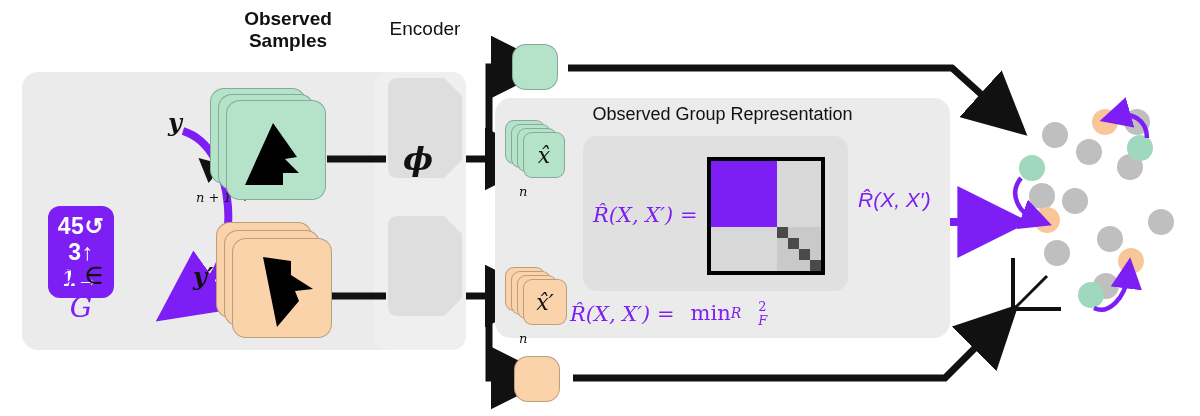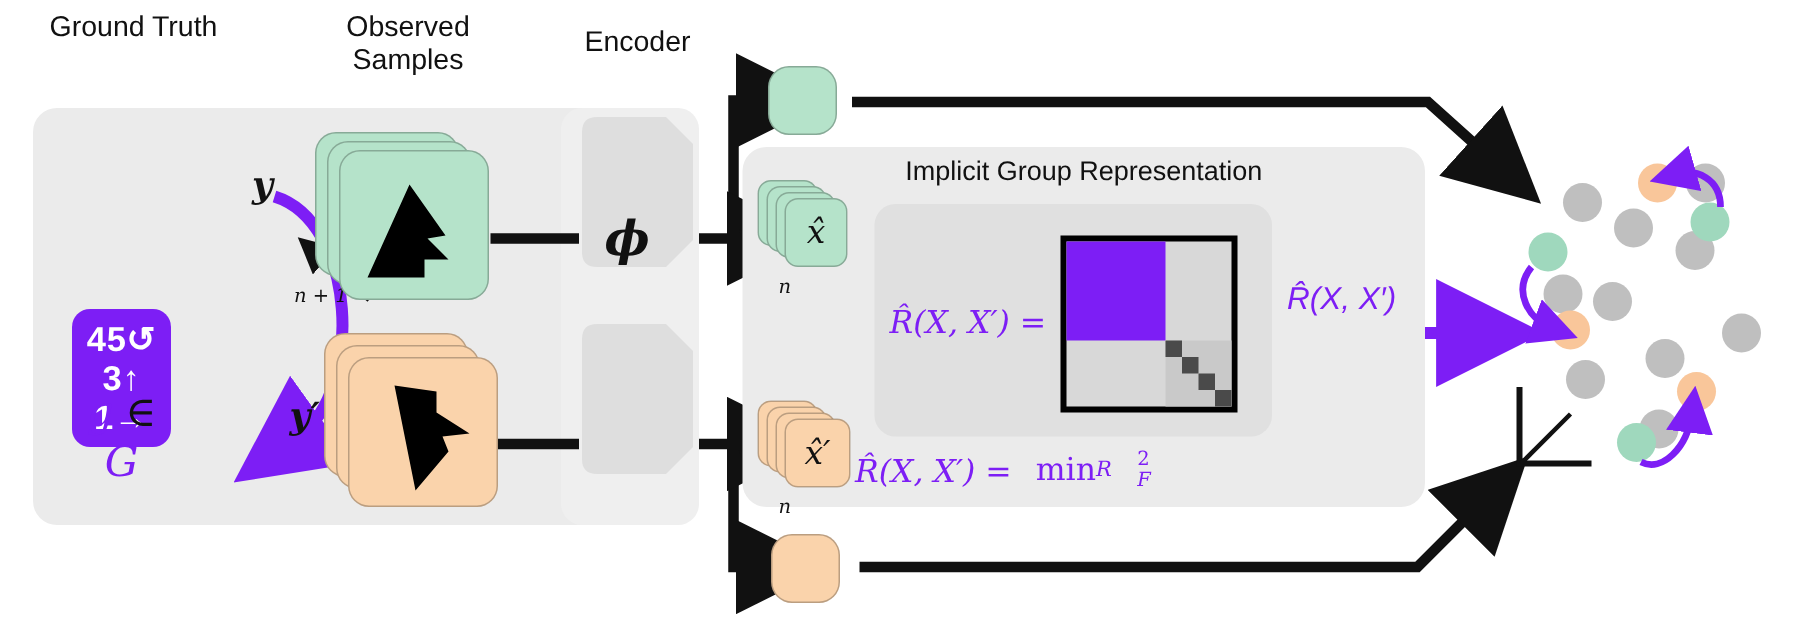--- a/index.html
+++ b/index.html
@@ -25,7 +25,6 @@
 <body>
 
 <div class="abs hdr" style="left:14px;top:8px;width:150px;">
-  <div>Ground Truth</div>
 </div>
 
 <div class="abs hdr" style="left:212px;top:8px;width:120px;">

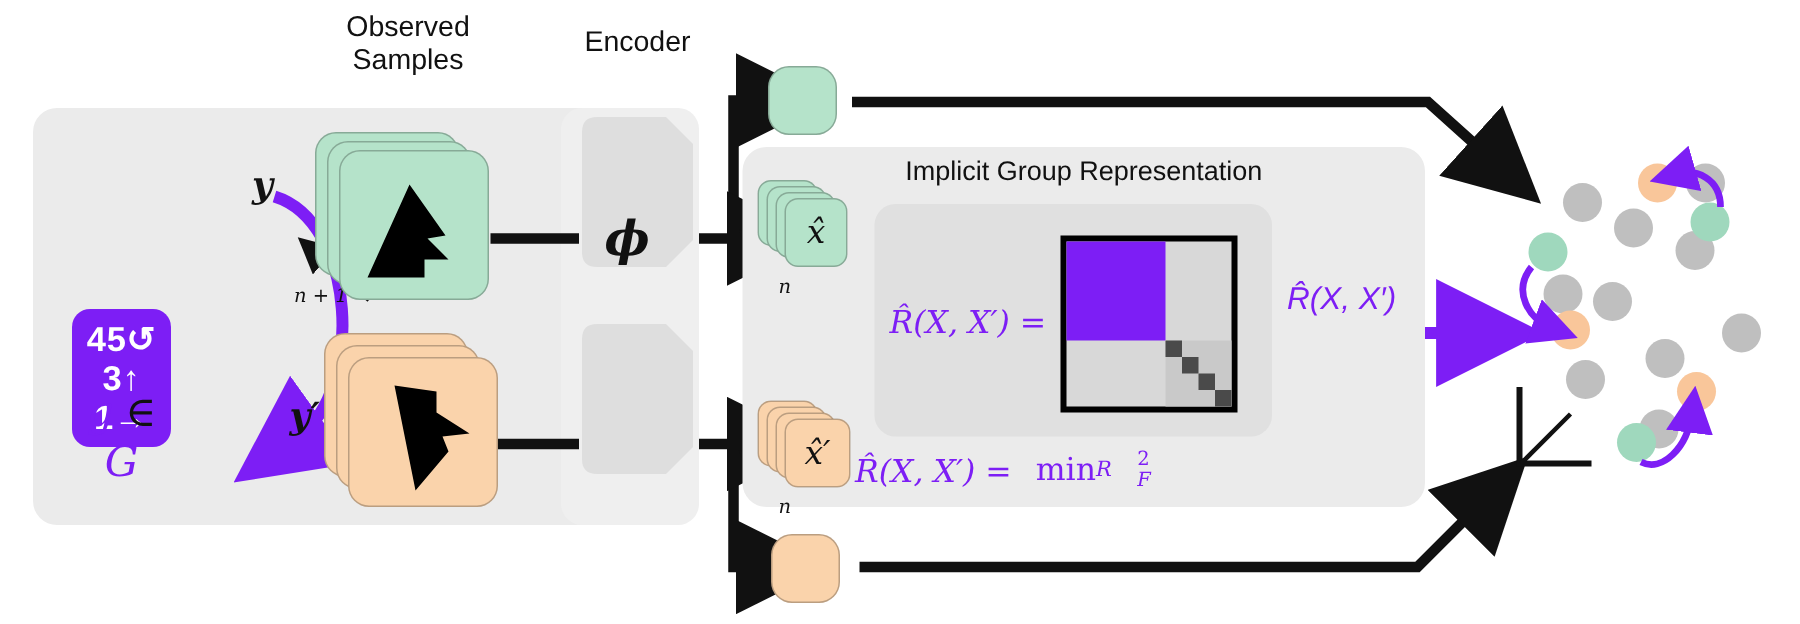--- a/index.html
+++ b/index.html
@@ -27,7 +27,7 @@
 <div class="abs hdr" style="left:14px;top:8px;width:150px;">
 </div>
 
-<div class="abs hdr" style="left:212px;top:8px;width:120px;">
+<div class="abs hdr" style="left:228px;top:8px;width:120px;font-weight:bold;">
   <div>Observed</div>
   <div>Samples</div>
 </div>

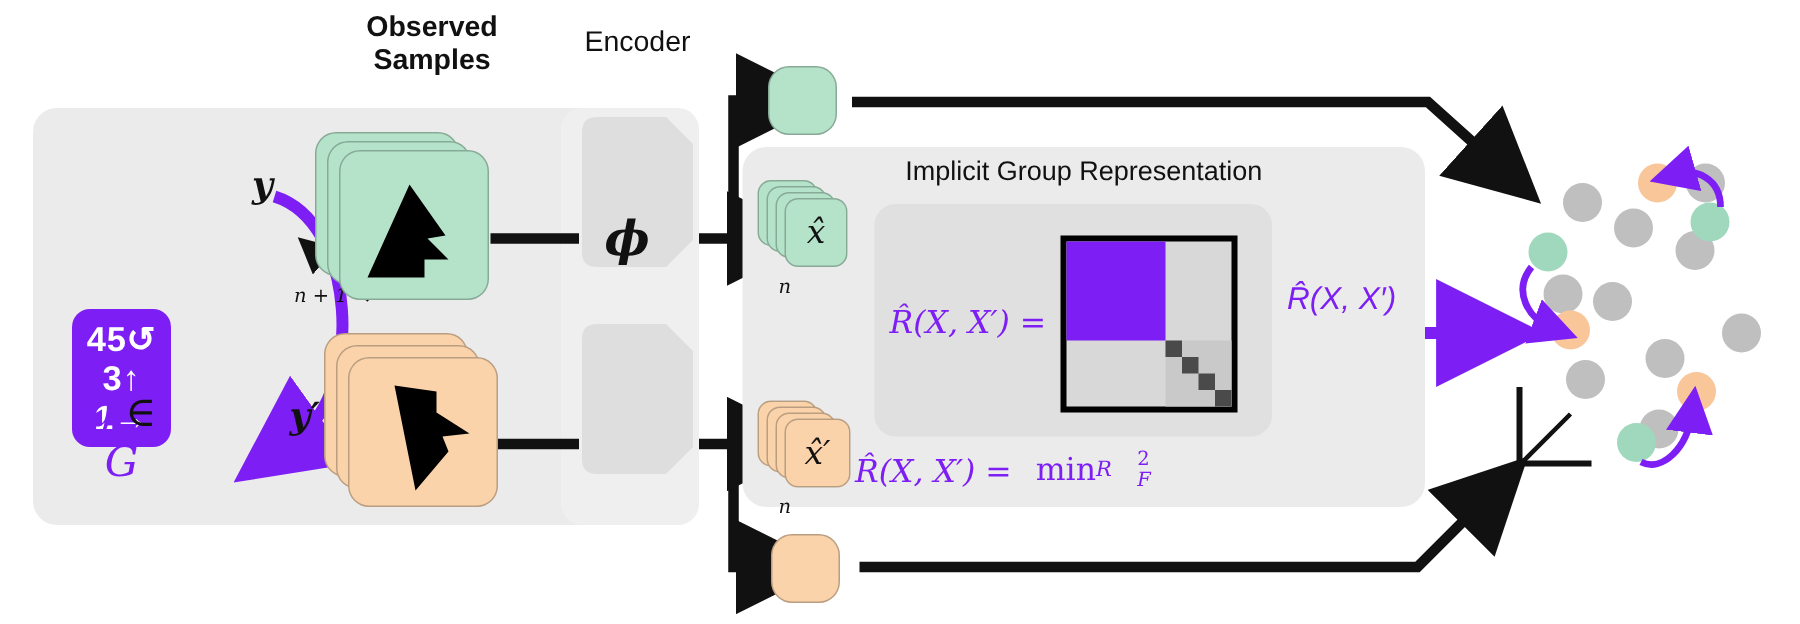--- a/index.html
+++ b/index.html
@@ -142,7 +142,7 @@
 
 <div class="abs panel" style="left:495px;top:98px;width:455px;height:240px;"></div>
 <div class="abs igr-title" style="left:495px;top:104px;width:455px;">
-  <span>Implicit Group Representation</span>
+  <span>Observed Group Representation</span>
 </div>
 <div class="abs panel2" style="left:583px;top:136px;width:265px;height:155px;"></div>
 

